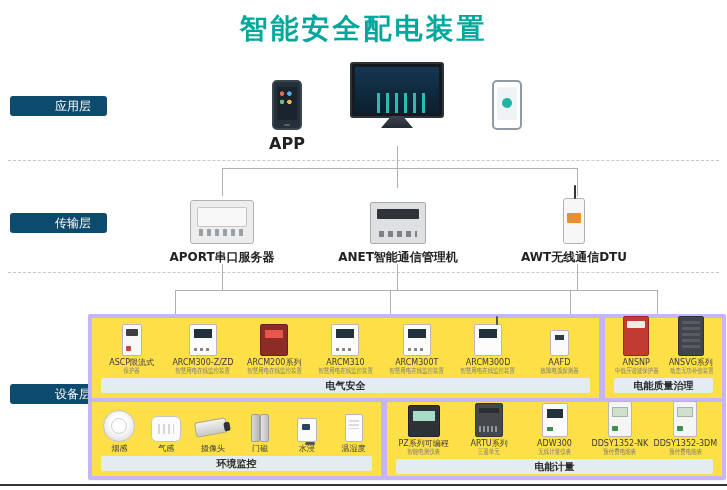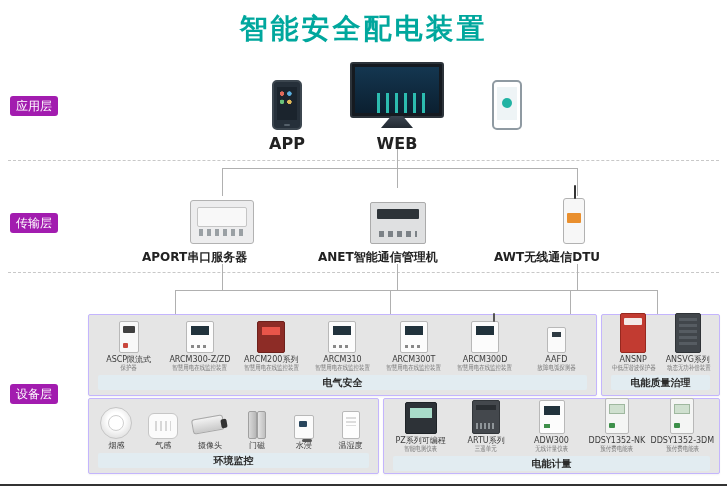--- a/index.html
+++ b/index.html
@@ -9,8 +9,8 @@
   .title{position:absolute;top:10px;left:0;width:100%;text-align:center;
          font-size:28px;font-weight:bold;color:#00A79D;letter-spacing:3px;}
 
-  .layer-pill{position:absolute;left:10px;width:48px;height:20px;line-height:20px;
-              text-align:center;background:#a21caf;color:#fff;font-size:12px;border-radius:3px;}
+  .layer-pill{position:absolute;left:10px;width:68px;height:20px;line-height:20px;
+              text-align:center;background:#0c4a6e;color:#fff;font-size:12px;border-radius:3px;padding-left:29px;}
   .pill-app{top:96px}.pill-trans{top:213px}.pill-device{top:384px}
 
   .divider{position:absolute;left:8px;right:8px;border-top:1px dashed #c8c8c8;height:0;}

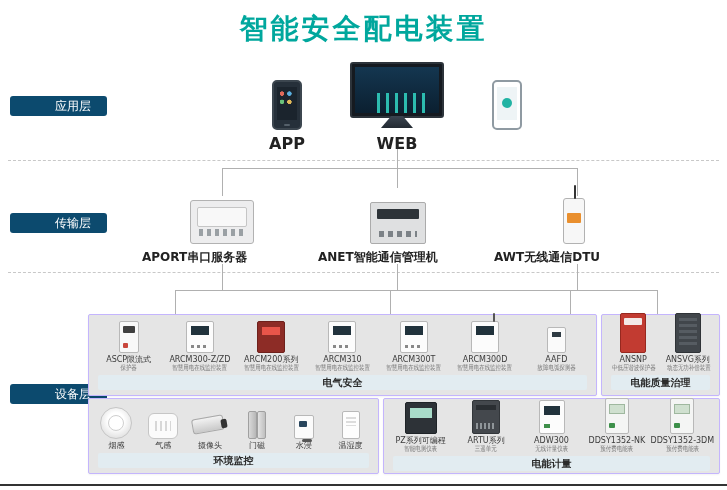--- a/index.html
+++ b/index.html
@@ -188,7 +188,6 @@
         <div class="a-icon k-monitor">
           <i></i>
         </div>
-        <div class="a-label">WEB</div>
       </div>
       <div class="app-item">
         <div class="a-icon k-phone-light">

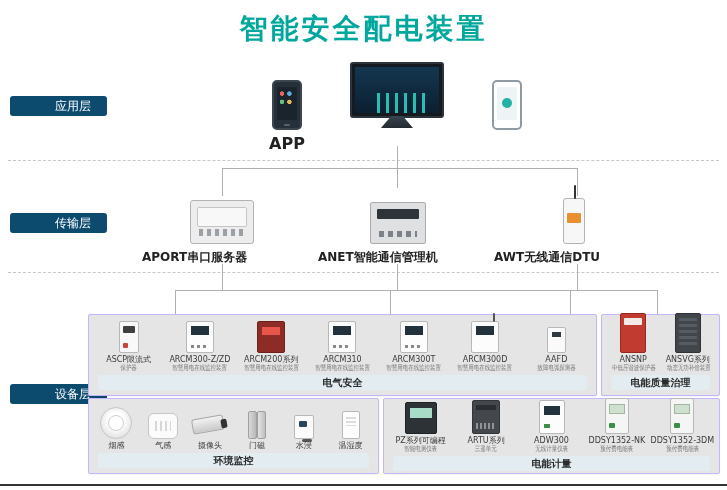--- a/index.html
+++ b/index.html
@@ -26,7 +26,7 @@
 
   
   .trans-row{position:absolute;left:142px;top:186px;width:512px;display:flex;justify-content:space-between;}
-  .trans-item{width:160px;}
+  .trans-item{width:160px;text-align:center;}
   .t-icon{height:58px;display:flex;align-items:flex-end;justify-content:center;}
   .t-label{margin-top:5px;font-size:12px;font-weight:600;color:#222;}
 

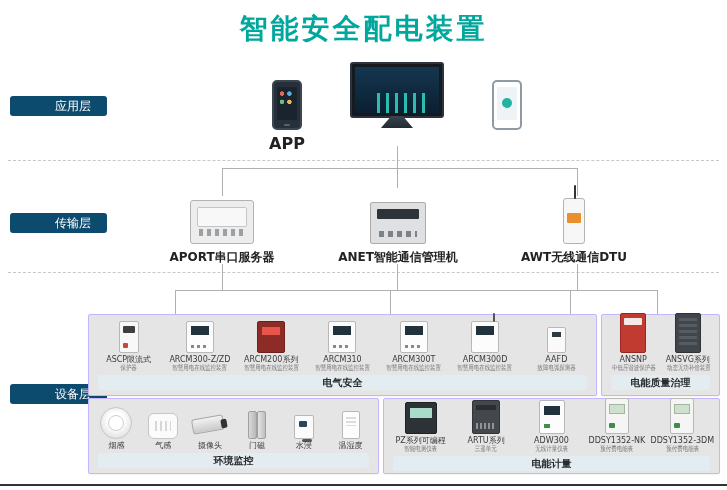--- a/index.html
+++ b/index.html
@@ -33,7 +33,7 @@
   i{display:block;position:relative;font-style:normal;}
 
   
-  .group-box{position:absolute;background:#e5e5e5;border:1px solid #c4b5fd;border-radius:2px;
+  .group-box{position:absolute;background:#fde047;border:4px solid #c4b5fd;border-radius:2px;
              box-shadow:0 1px 2px rgba(0,0,0,.05);display:flex;flex-direction:column;}
   .box-elec{left:88px;top:314px;width:507px;height:80px;}
   .box-pq{left:601px;top:314px;width:117px;height:80px;}

